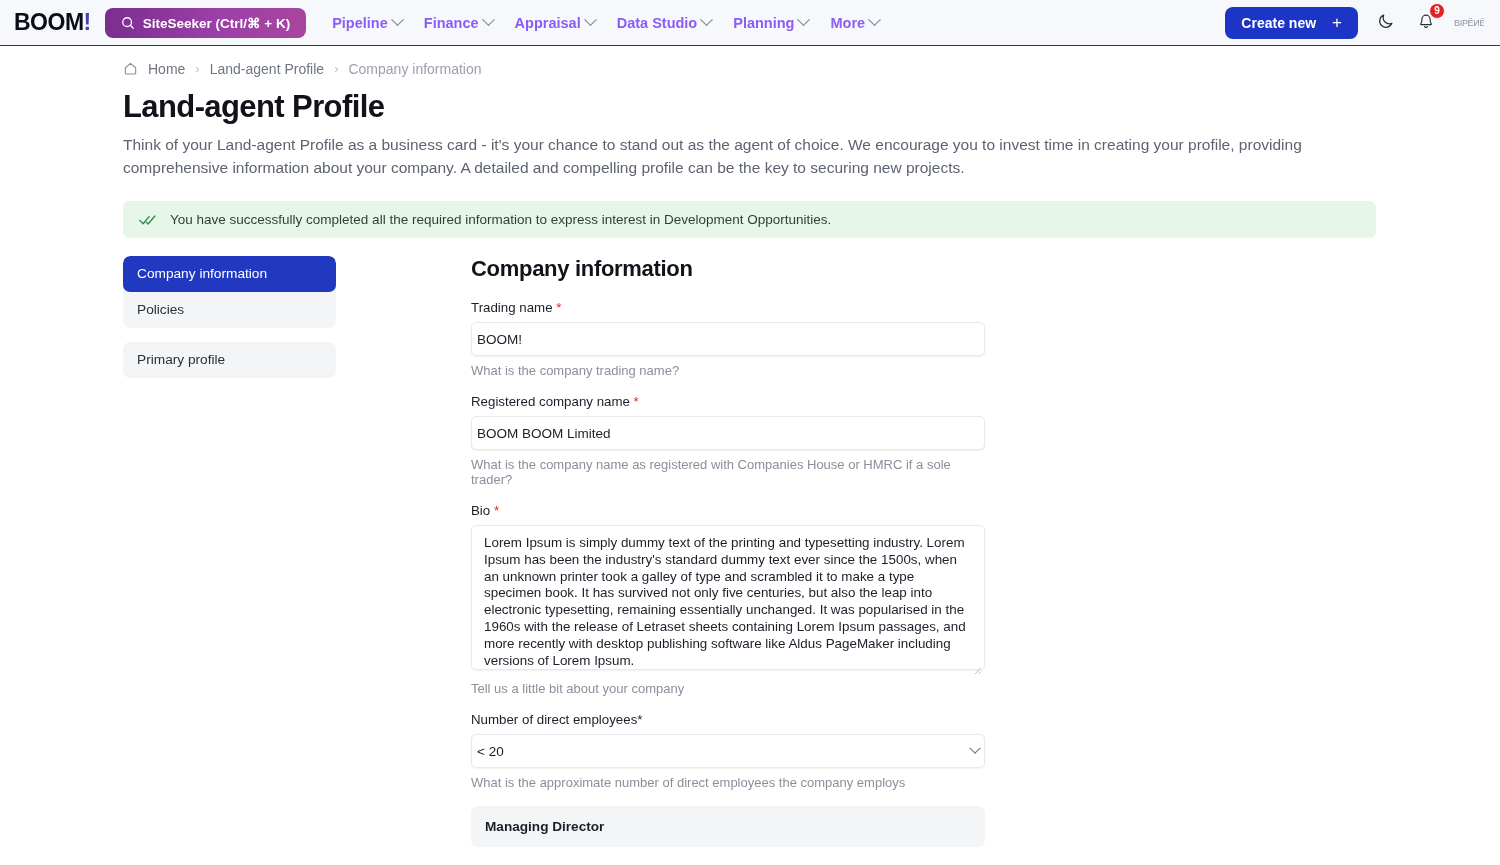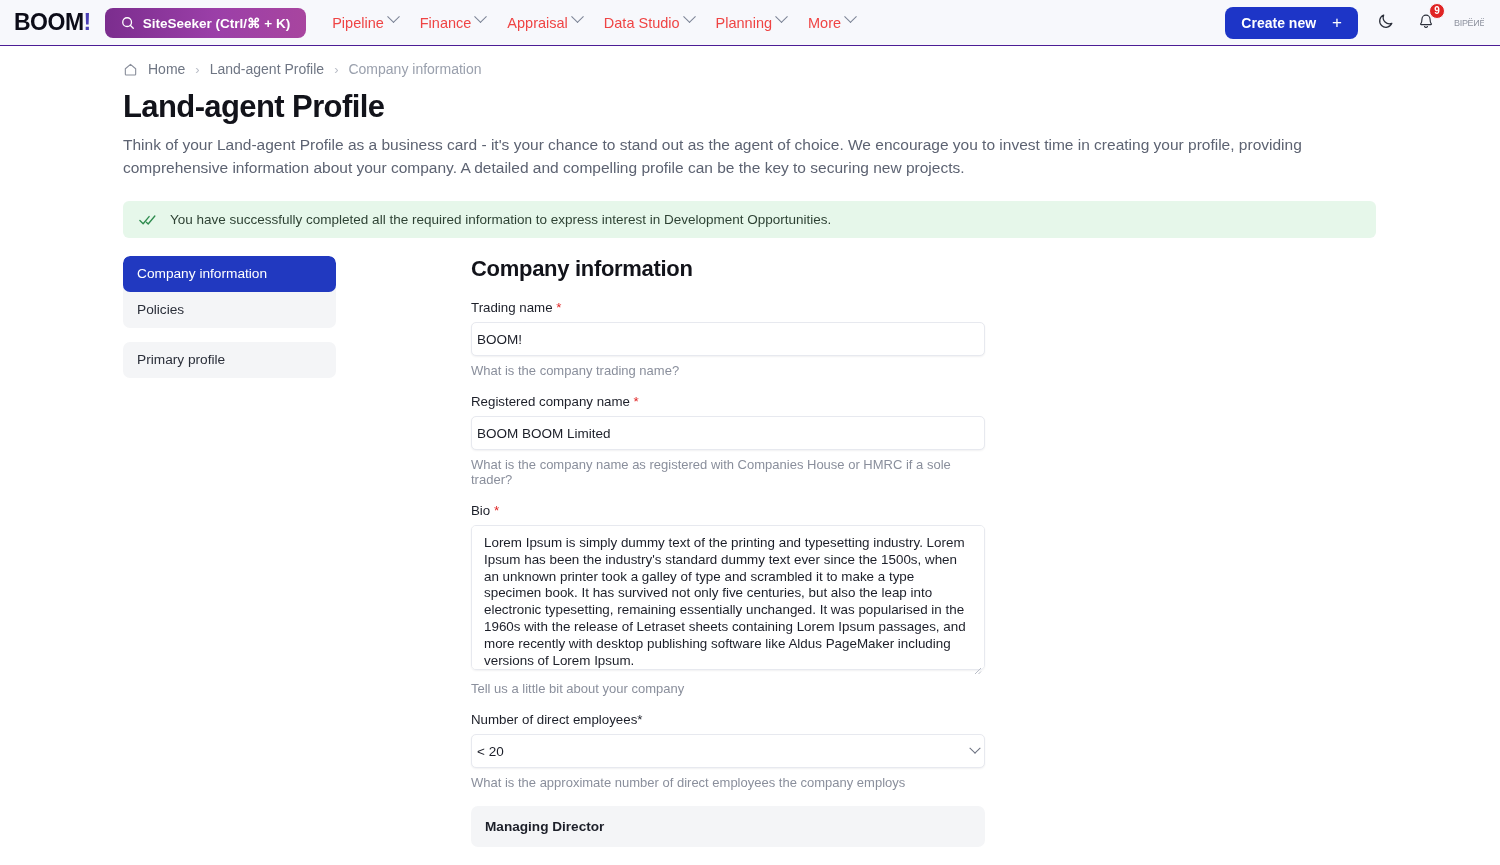--- a/index.html
+++ b/index.html
@@ -59,11 +59,13 @@
   }
   .navitem {
     display: flex;
+    align-items: center;
     gap: 5px;
     font-size: 14.5px;
-    color: #ef4444;
+    color: #8b5cf6;
     cursor: pointer;
     white-space: nowrap;
+    font-weight: bold;
   }
   .chev {
     width: 9px; height: 9px;

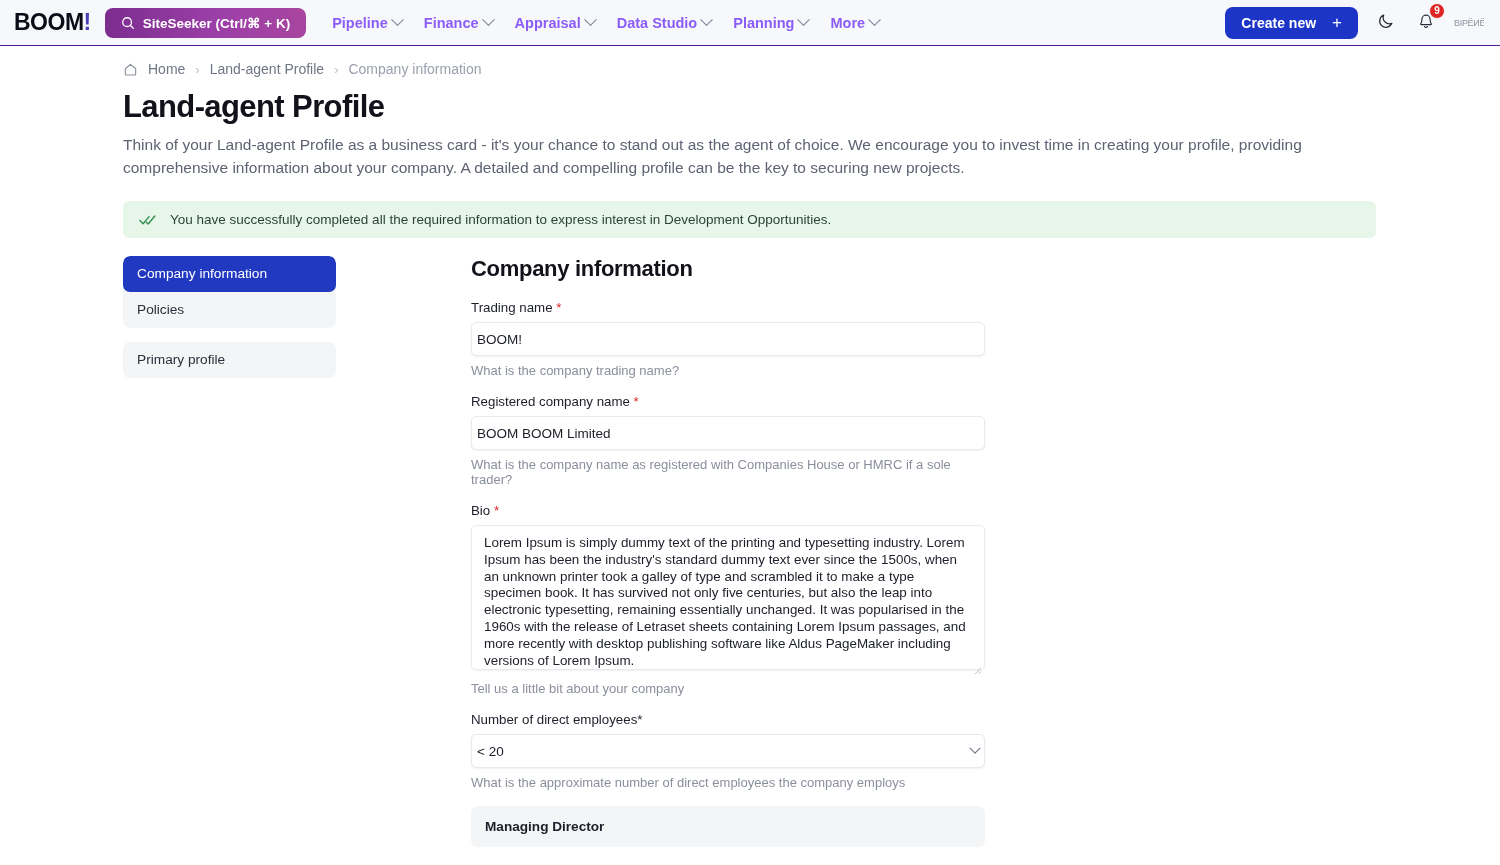--- a/index.html
+++ b/index.html
@@ -131,7 +131,6 @@
 
   .breadcrumb {
     display: flex;
-    align-items: center;
     gap: 10px;
     padding: 15px 0 0 123px;
     font-size: 14px;

